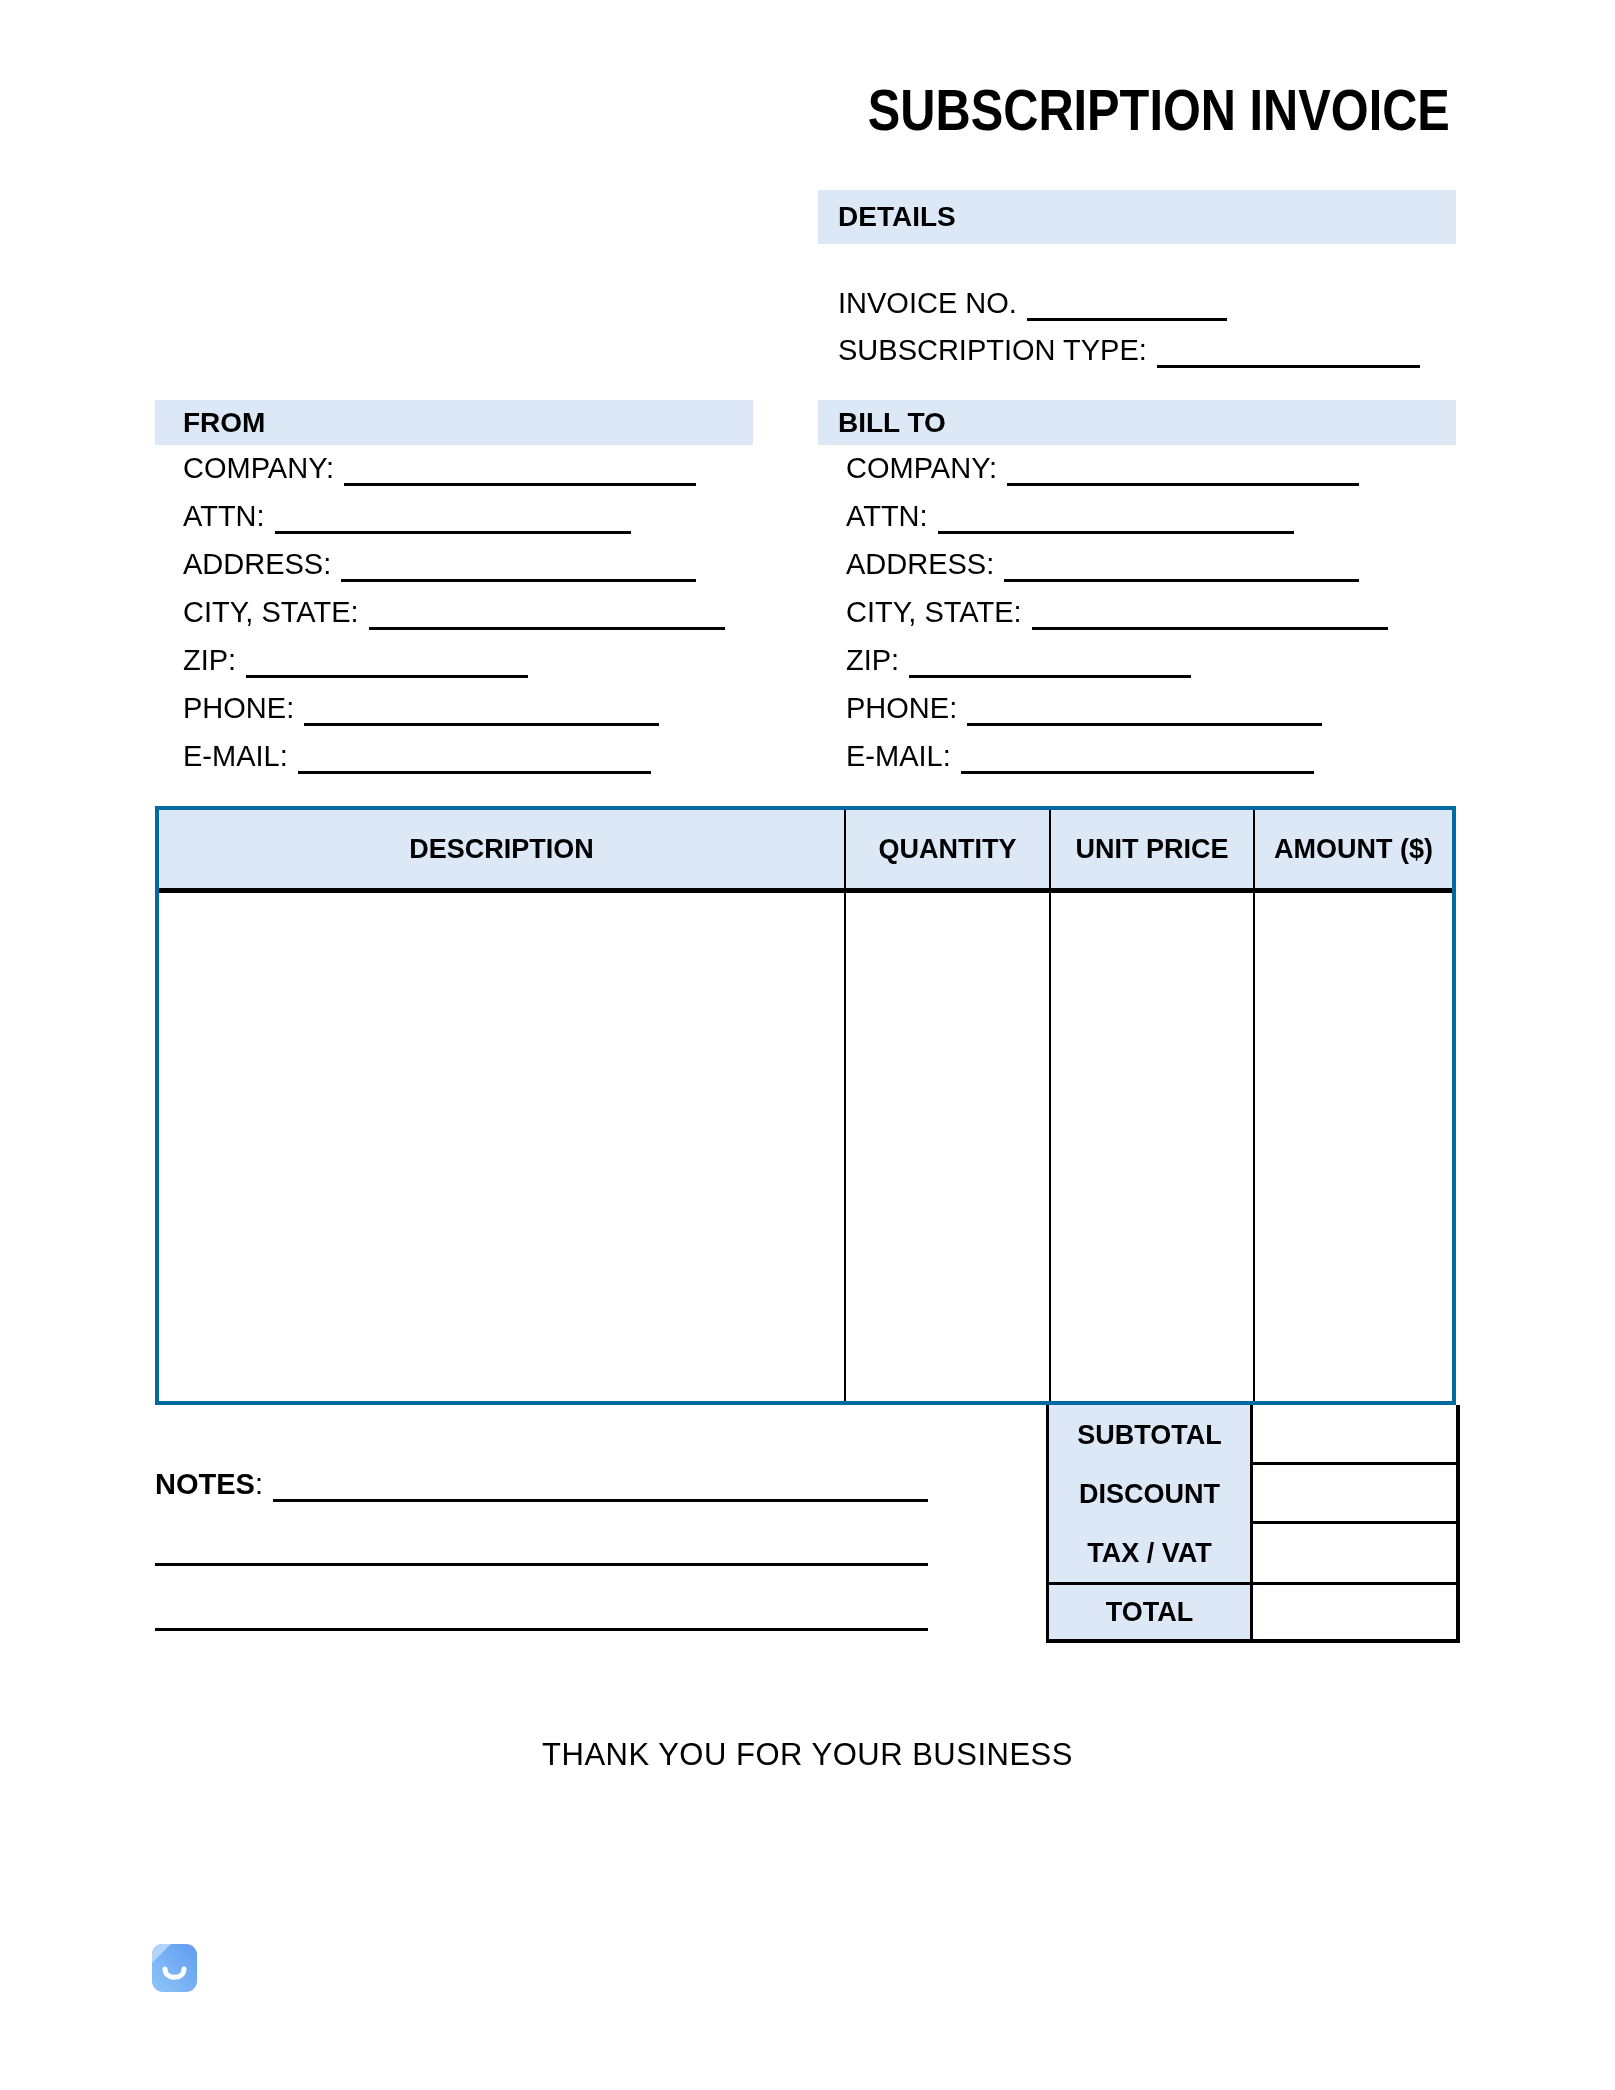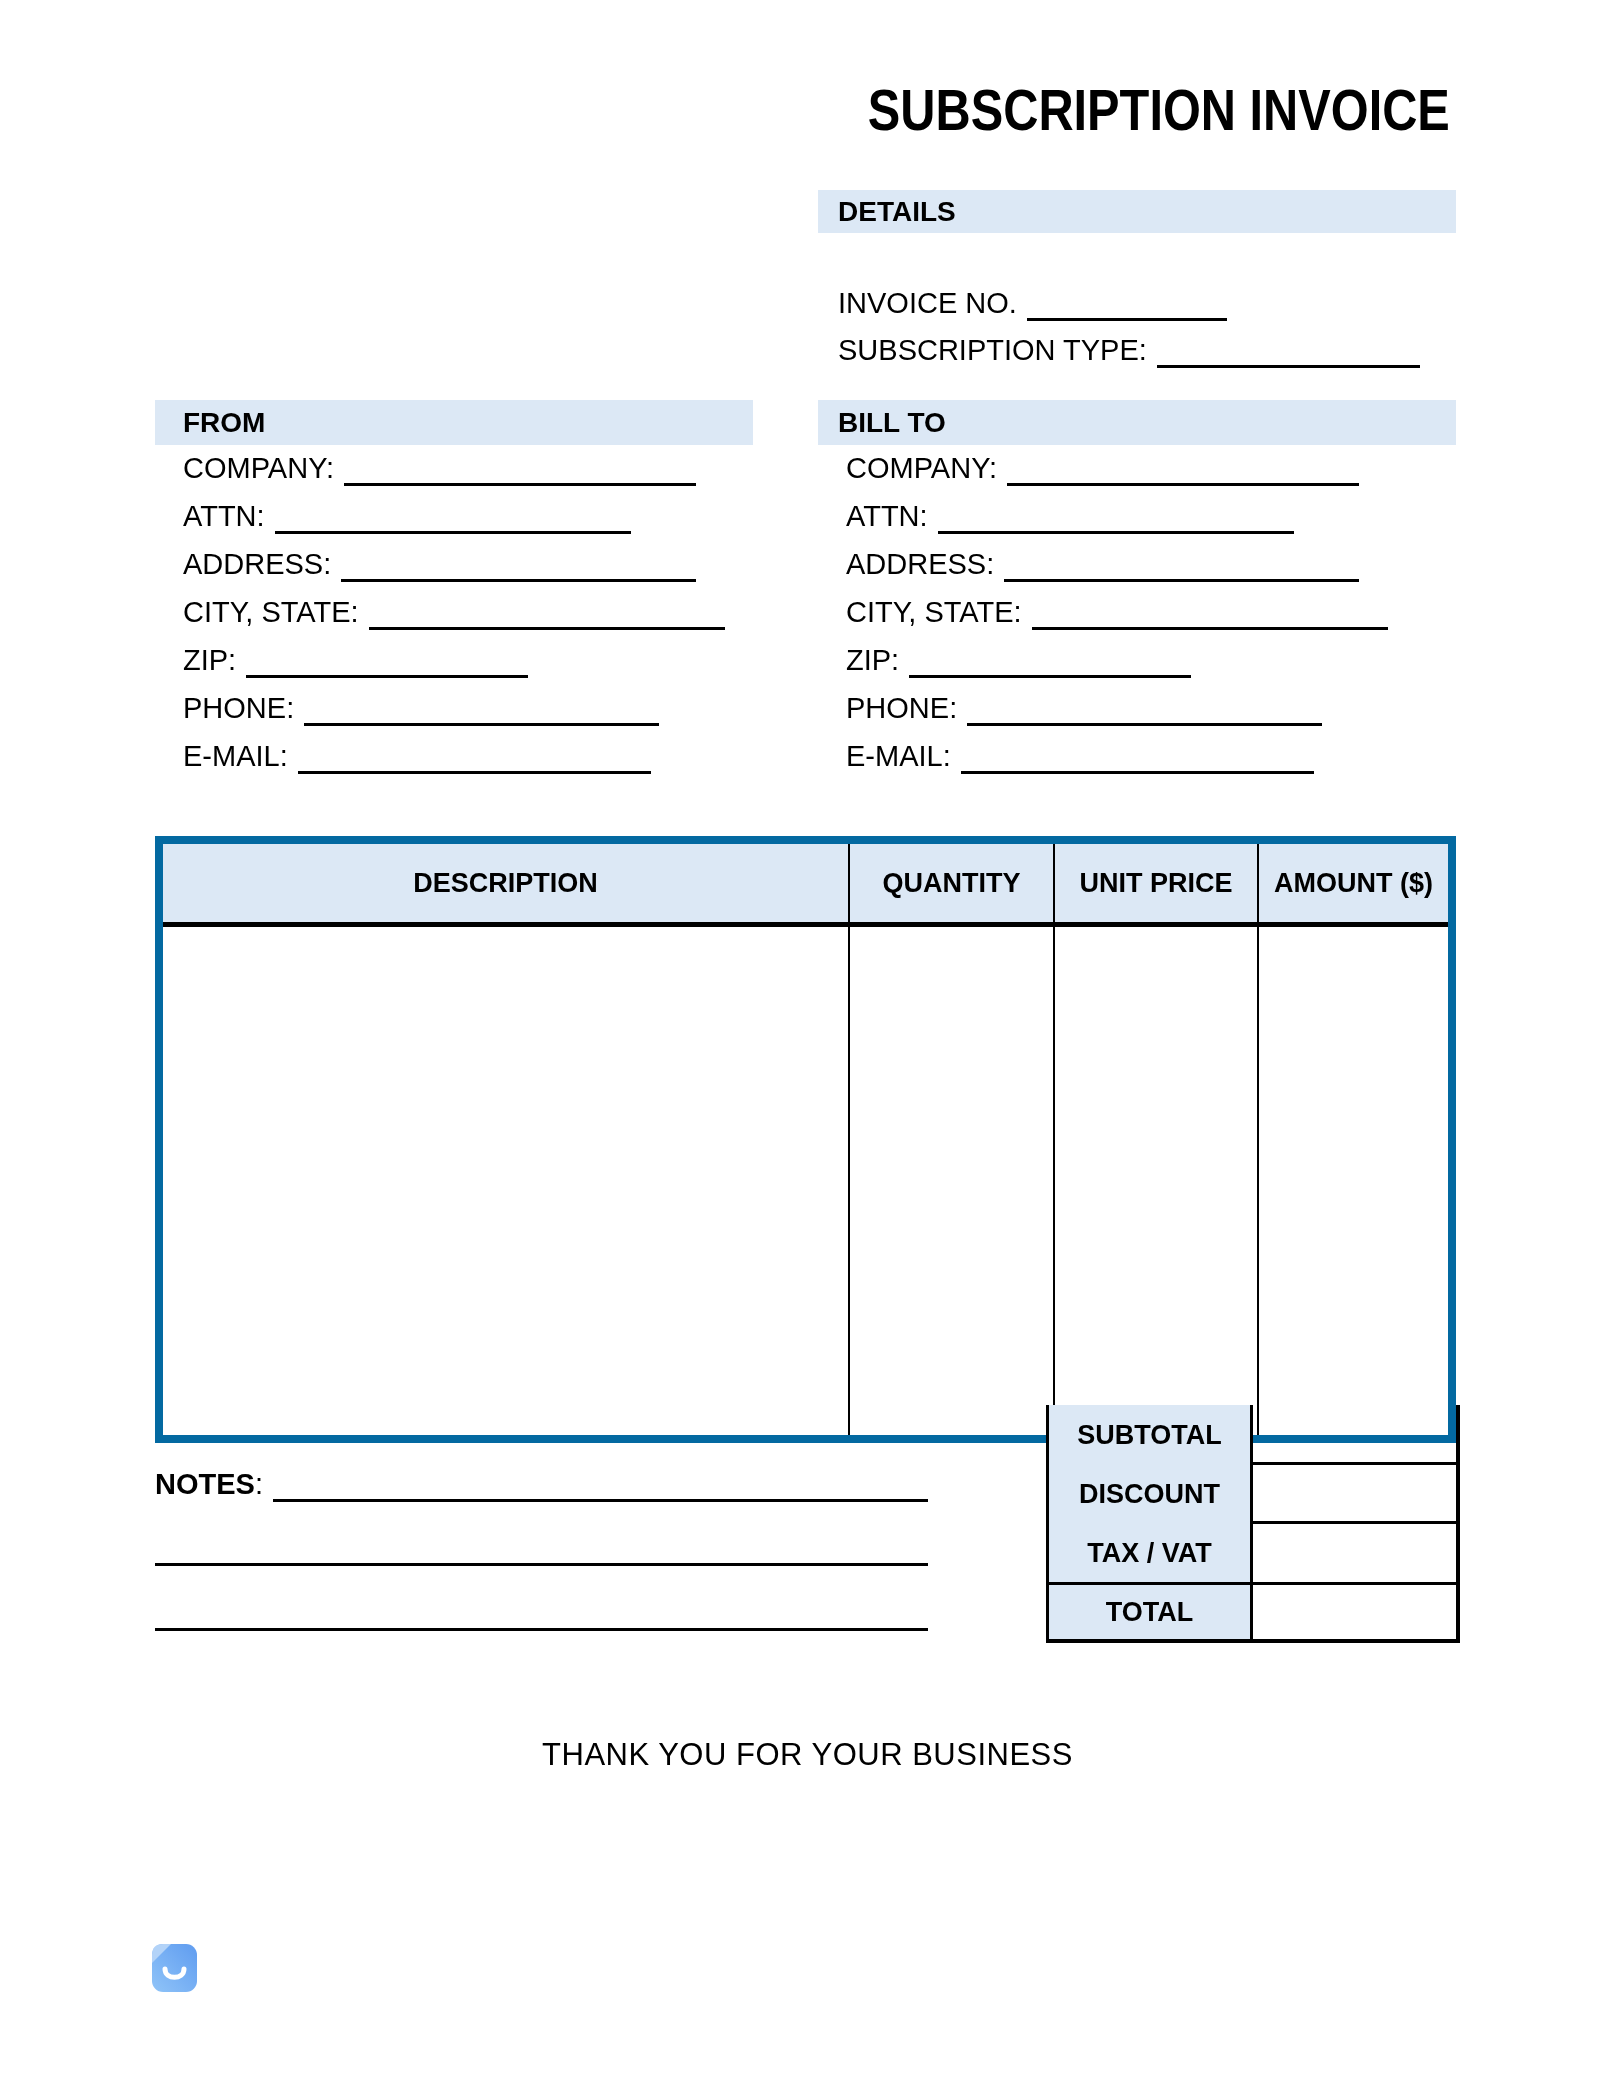--- a/index.html
+++ b/index.html
@@ -15,7 +15,7 @@
     position:absolute; background:#dce8f5; display:flex; align-items:center;
     font-weight:bold; font-size:28px; box-sizing:border-box;
   }
-  .bar-details { left:818px; top:190px; width:638px; height:43px; padding-left:20px; }
+  .bar-details { left:818px; top:190px; width:638px; height:54px; padding-left:20px; }
   .bar-from    { left:155px; top:400px; width:598px; height:45px; padding-left:28px; }
   .bar-billto  { left:818px; top:400px; width:638px; height:45px; padding-left:20px; }
 

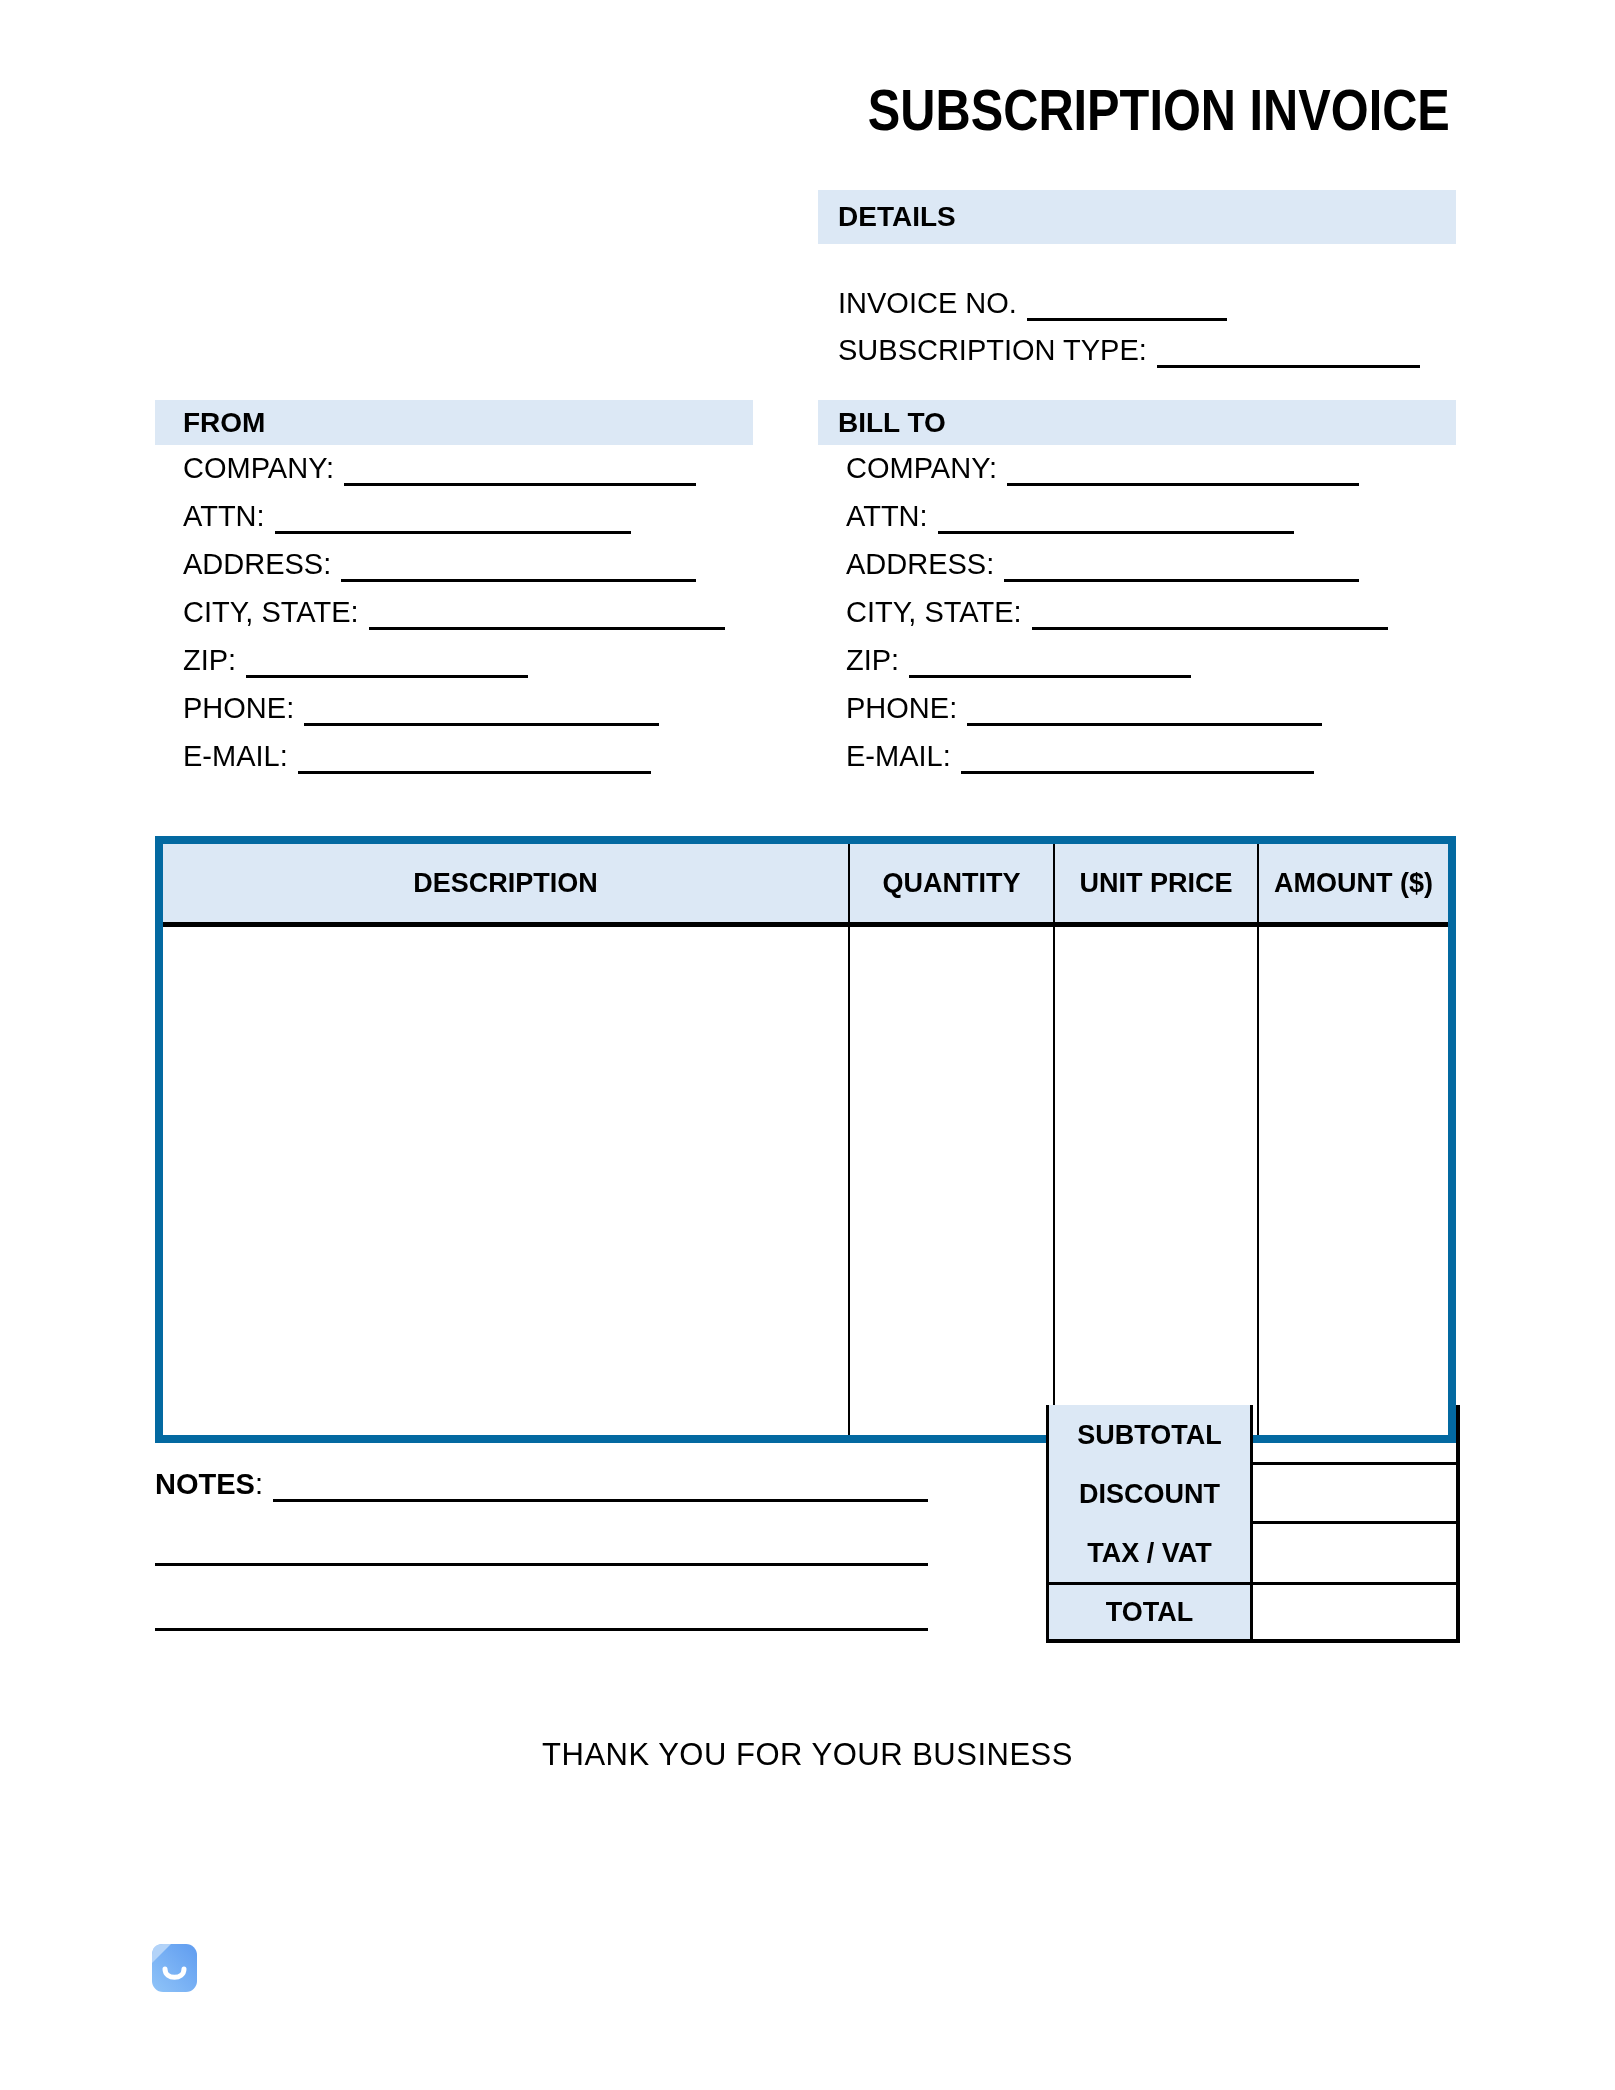--- a/index.html
+++ b/index.html
@@ -27,7 +27,7 @@
 
   .items {
     position:absolute; left:155px; top:806px; width:1301px;
-    box-sizing:border-box; border:8px solid #0369a1;margin-top:30px;
+    box-sizing:border-box; border:4px solid #0369a1;
   }
   .thead {
     display:grid; grid-template-columns:687px 205px 204px 1fr; height:78px;

